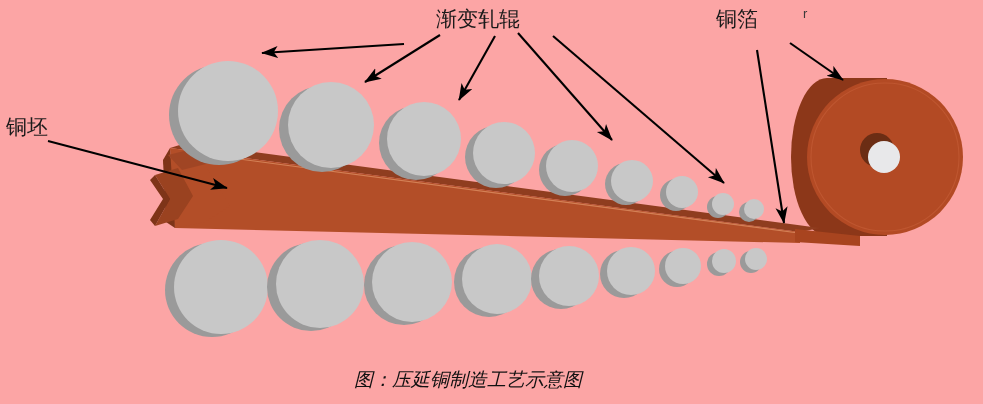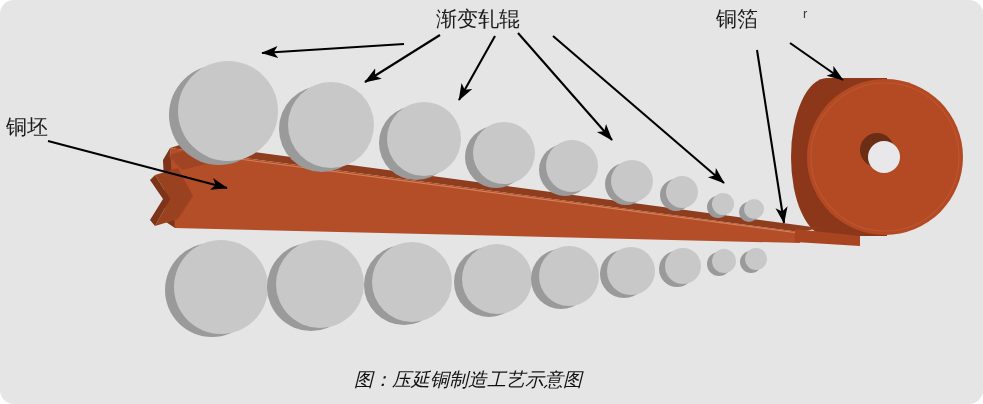--- a/index.html
+++ b/index.html
@@ -14,9 +14,8 @@
     position: relative;
     width: 983px;
     height: 404px;
-    background: #e5e5e5;
+    background: #fca5a5;
     overflow: hidden;
-    border-radius: 14px;
   }
   #diagram-svg {
     position: absolute;

